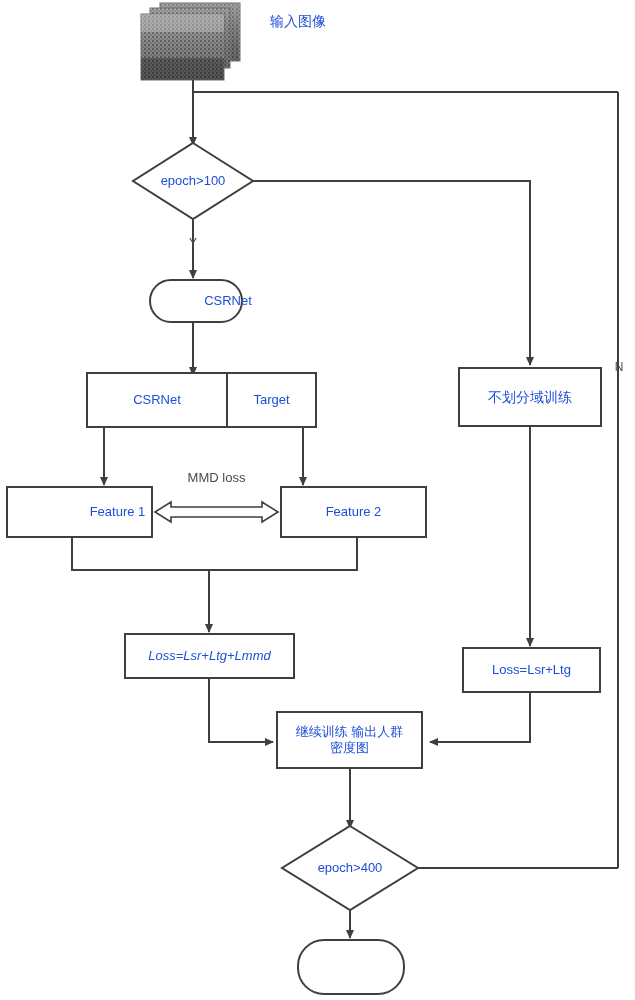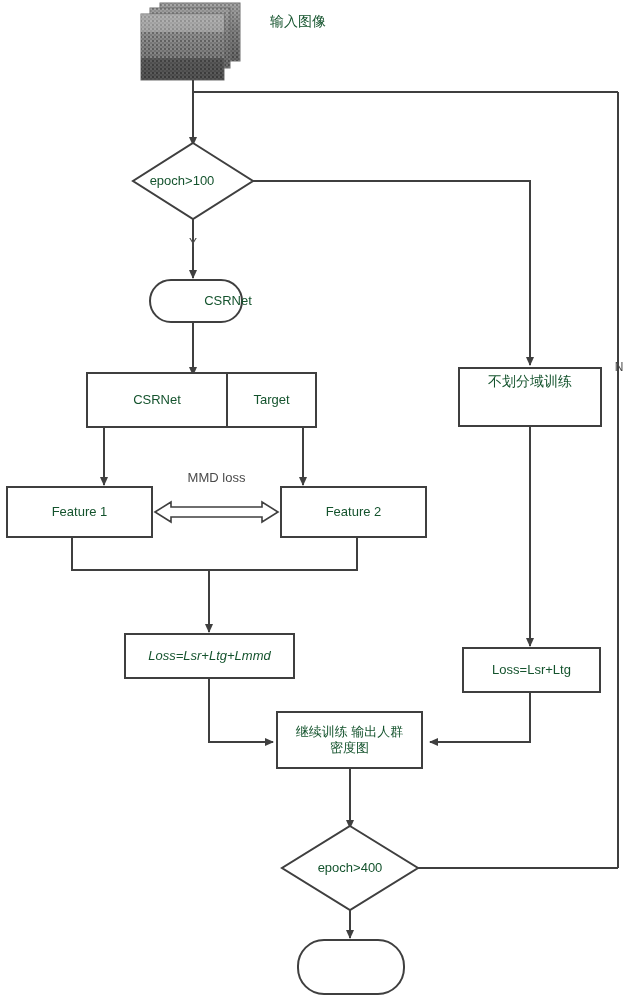--- a/index.html
+++ b/index.html
@@ -28,7 +28,7 @@
     align-items: center;
     justify-content: center;
     text-align: center;
-    color: #14532d;
+    color: #1d4ed8;
     font-size: 13px;
     line-height: 16px;
     pointer-events: none;

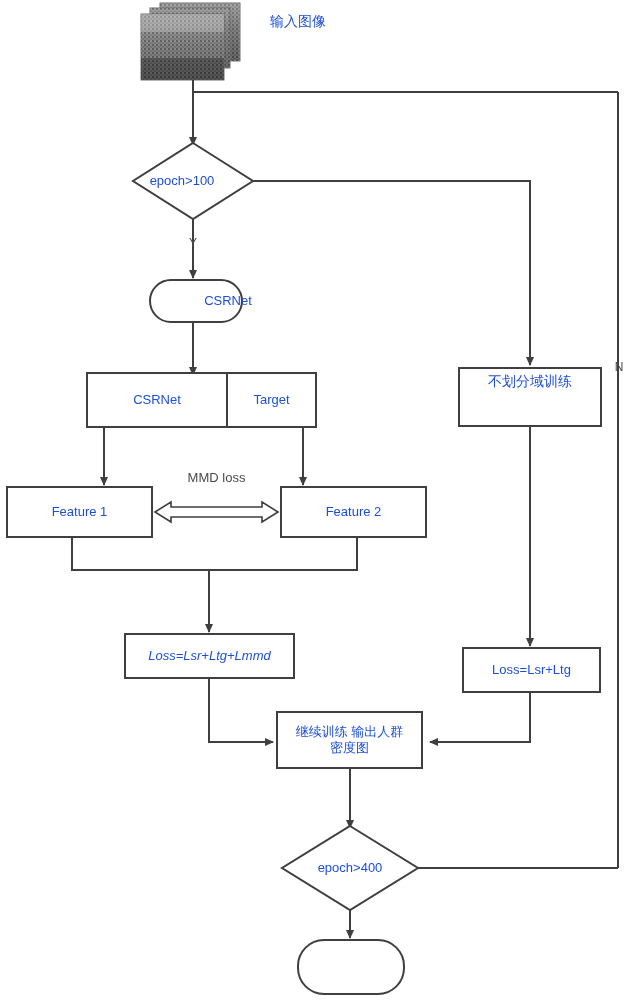--- a/index.html
+++ b/index.html
@@ -133,7 +133,7 @@
 
   <div class="node-text" style="left:270px; top:8px; width:130px; height:26px; justify-content:flex-start; font-size:14px;">输入图像</div>
 
-  <div class="node-text" style="left:132px; top:168px; width:100px; height:26px;">epoch&gt;100</div>
+  <div class="node-text" style="left:143px; top:168px; width:100px; height:26px;">epoch&gt;100</div>
 
   <div class="edge-label" style="left:183px; top:236px; width:20px;">Y</div>
 

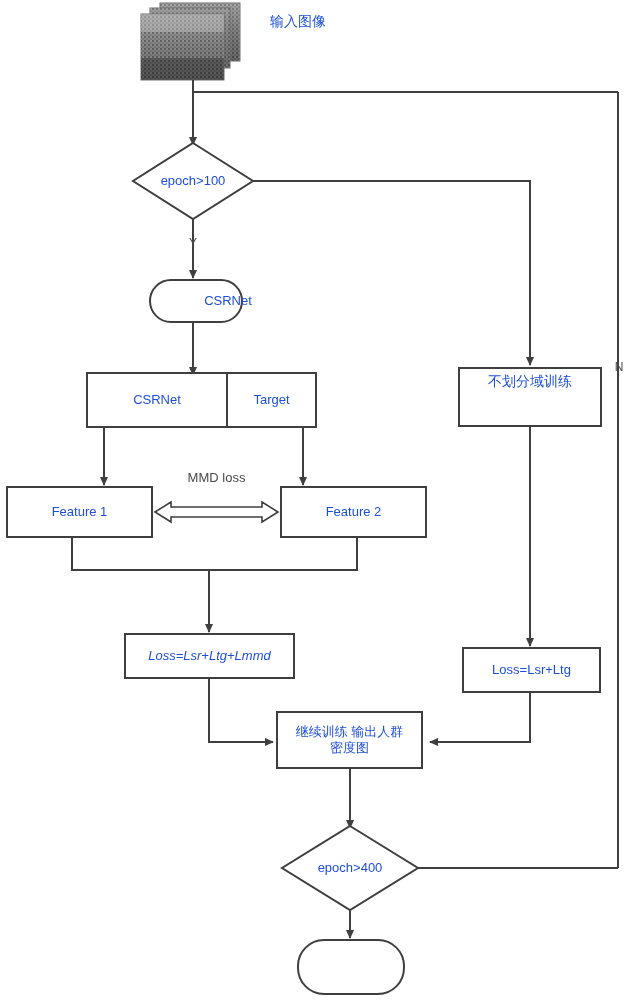--- a/index.html
+++ b/index.html
@@ -153,7 +153,7 @@
 
   <div class="node-text" style="left:125px; top:634px; width:169px; height:44px;font-style:italic;">Loss=Lsr+Ltg+Lmmd</div>
 
-  <div class="node-text" style="left:459px; top:352px; width:142px; height:58px; font-size:14px;">不划分域训练</div>
+  <div class="node-text" style="left:459px; top:368px; width:142px; height:58px; font-size:14px;">不划分域训练</div>
 
   <div class="node-text" style="left:463px; top:648px; width:137px; height:44px;">Loss=Lsr+Ltg</div>
 

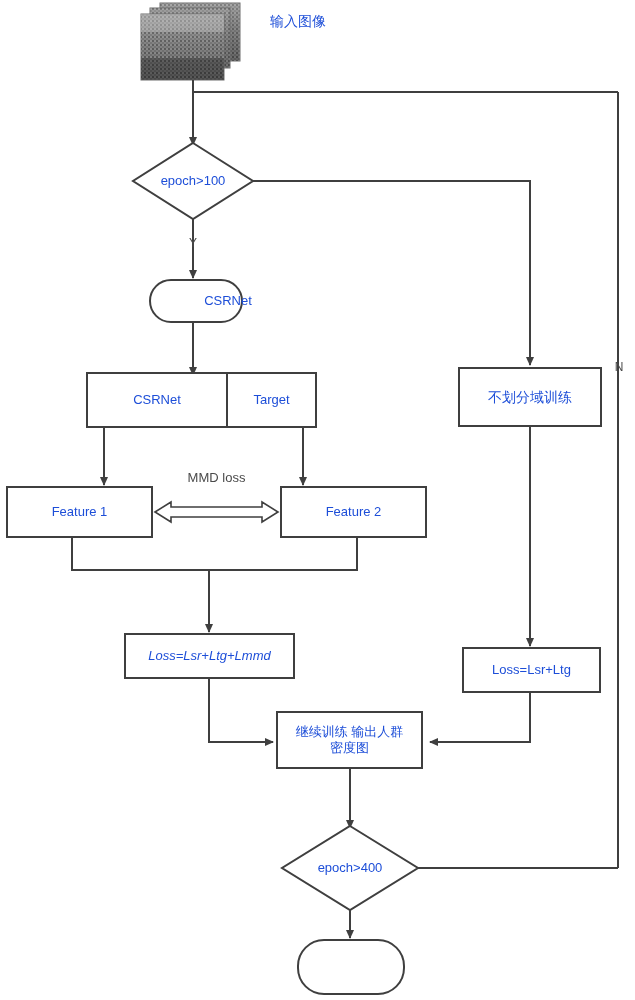--- a/index.html
+++ b/index.html
@@ -145,7 +145,7 @@
 
   <div class="node-text" style="left:227px; top:373px; width:89px; height:54px;text-align:center;">Target</div>
 
-  <div class="node-text" style="left:7px; top:487px; width:145px; height:50px;">Feature 1</div>
+  <div class="node-text" style="left:7px; top:487px; width:145px; height:50px;padding-left:38px;">Feature 1</div>
 
   <div class="node-text" style="left:281px; top:487px; width:145px; height:50px;">Feature 2</div>
 

